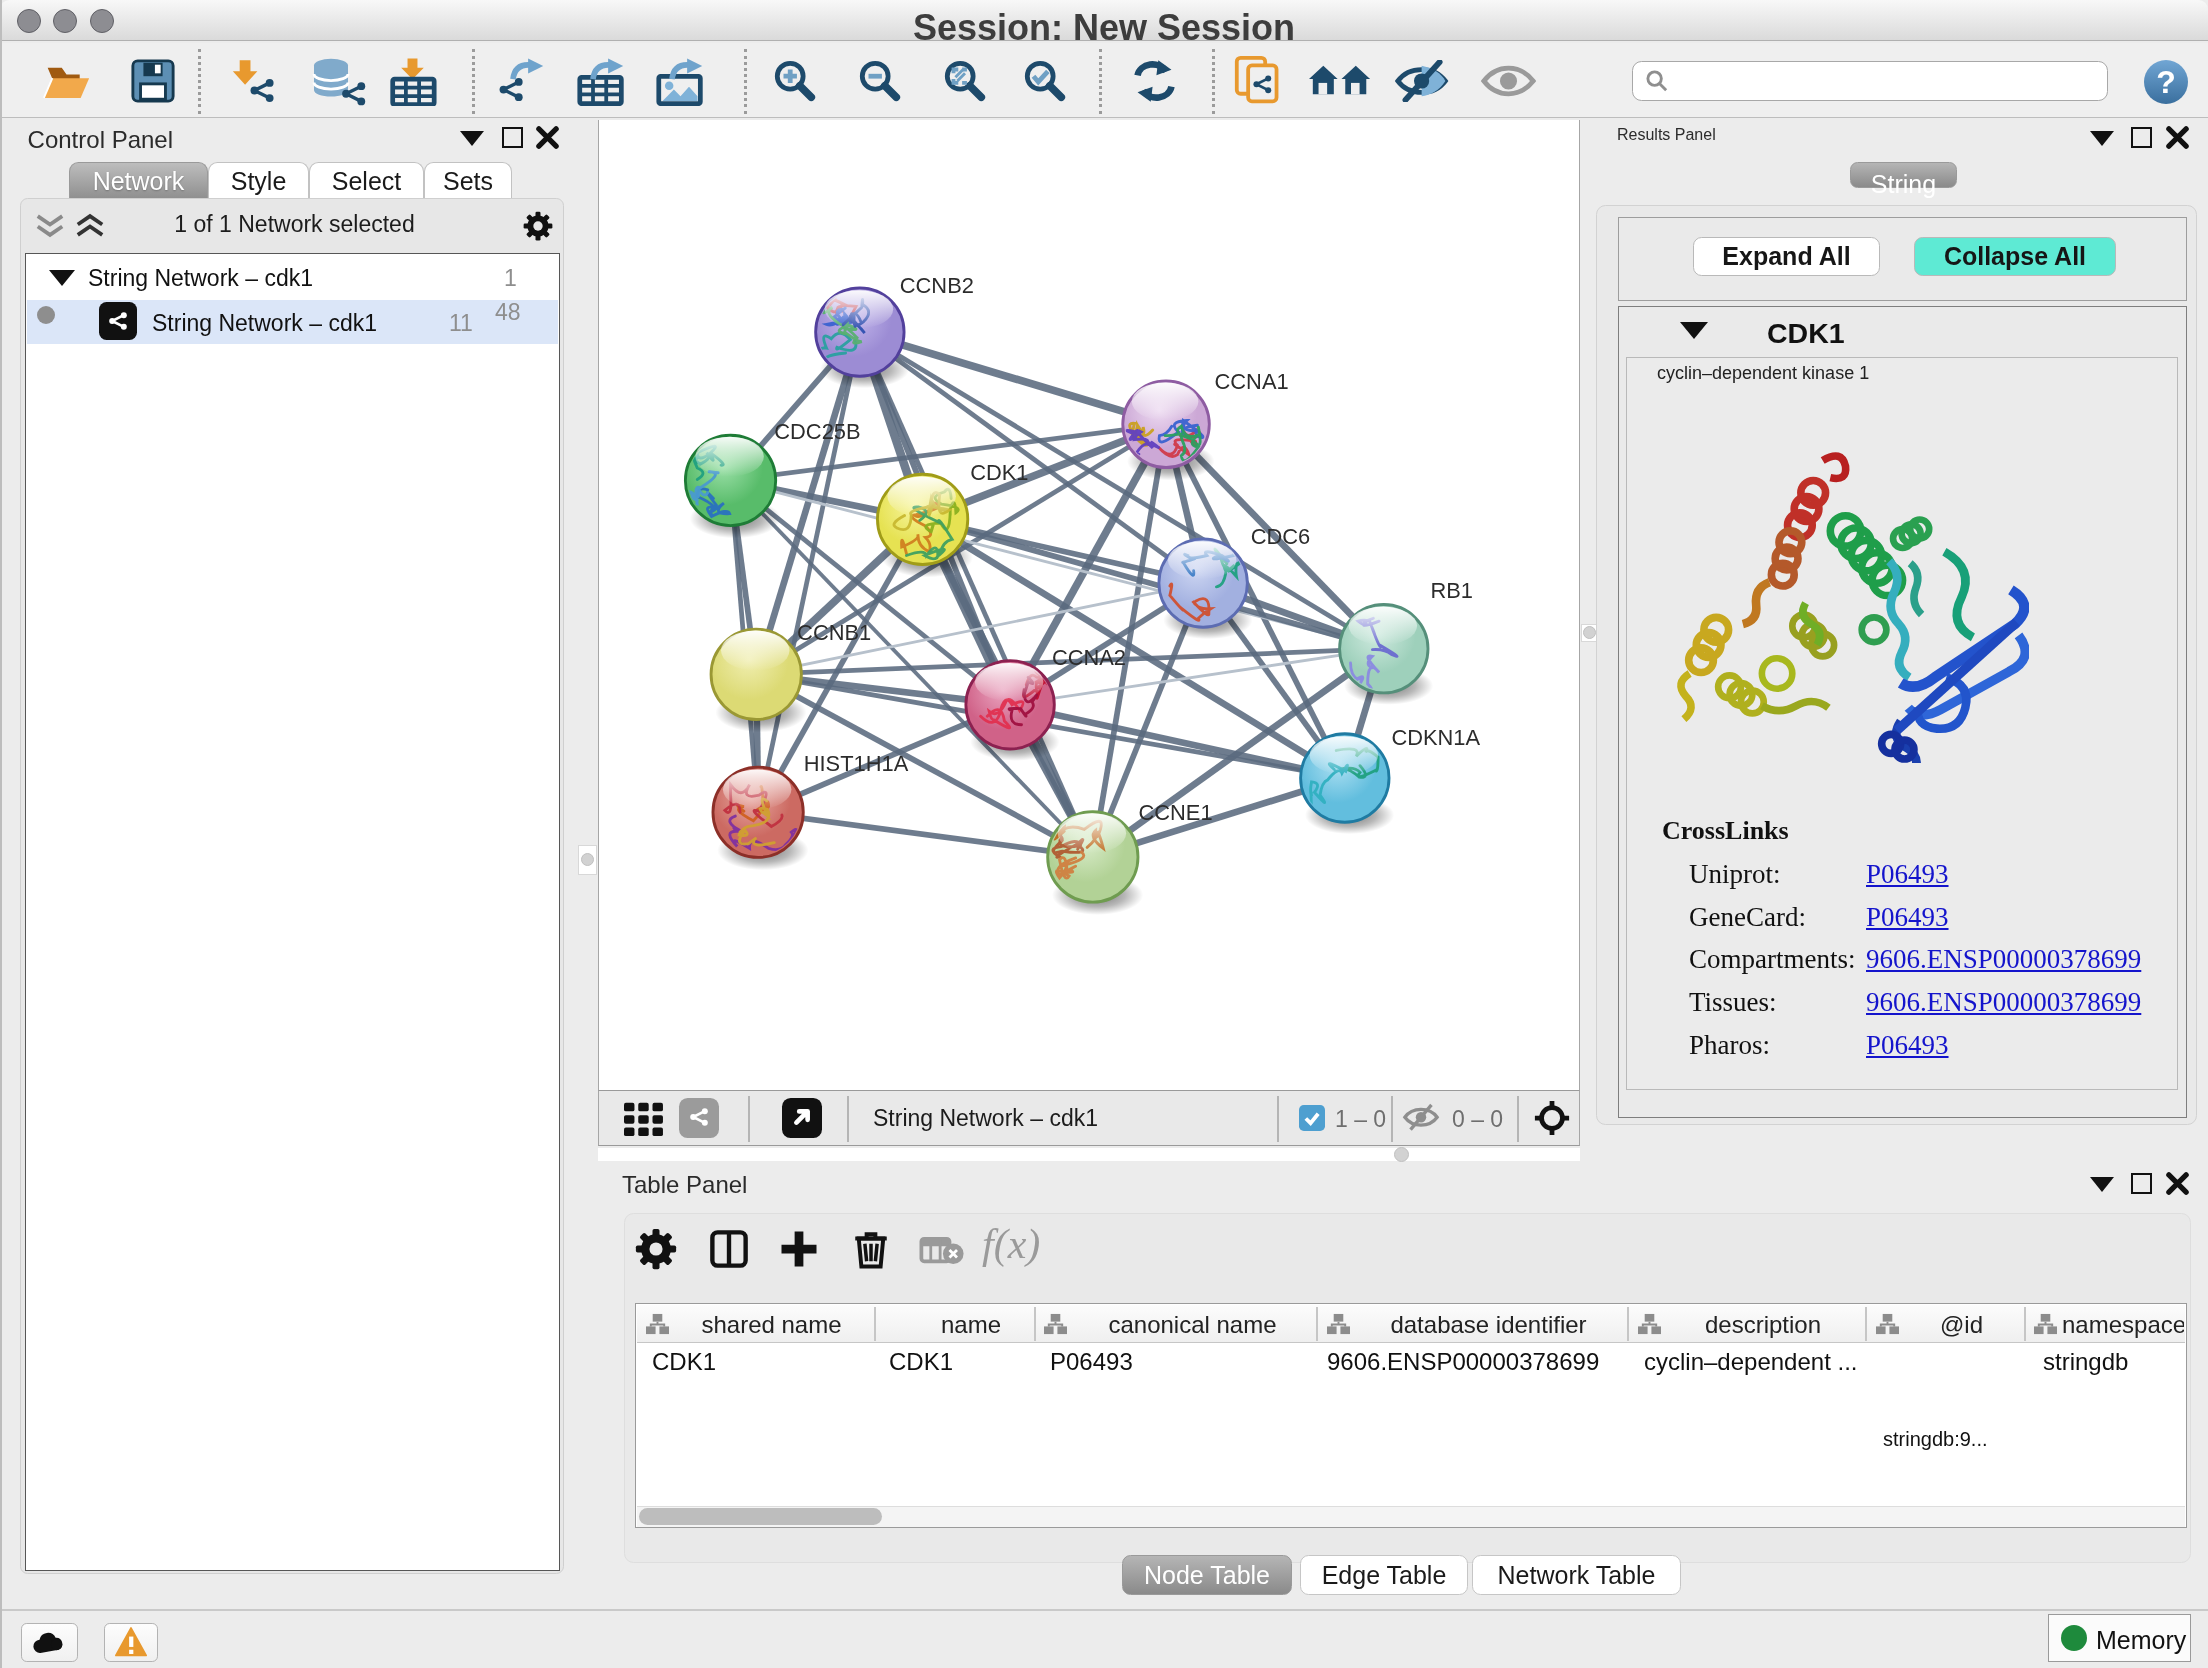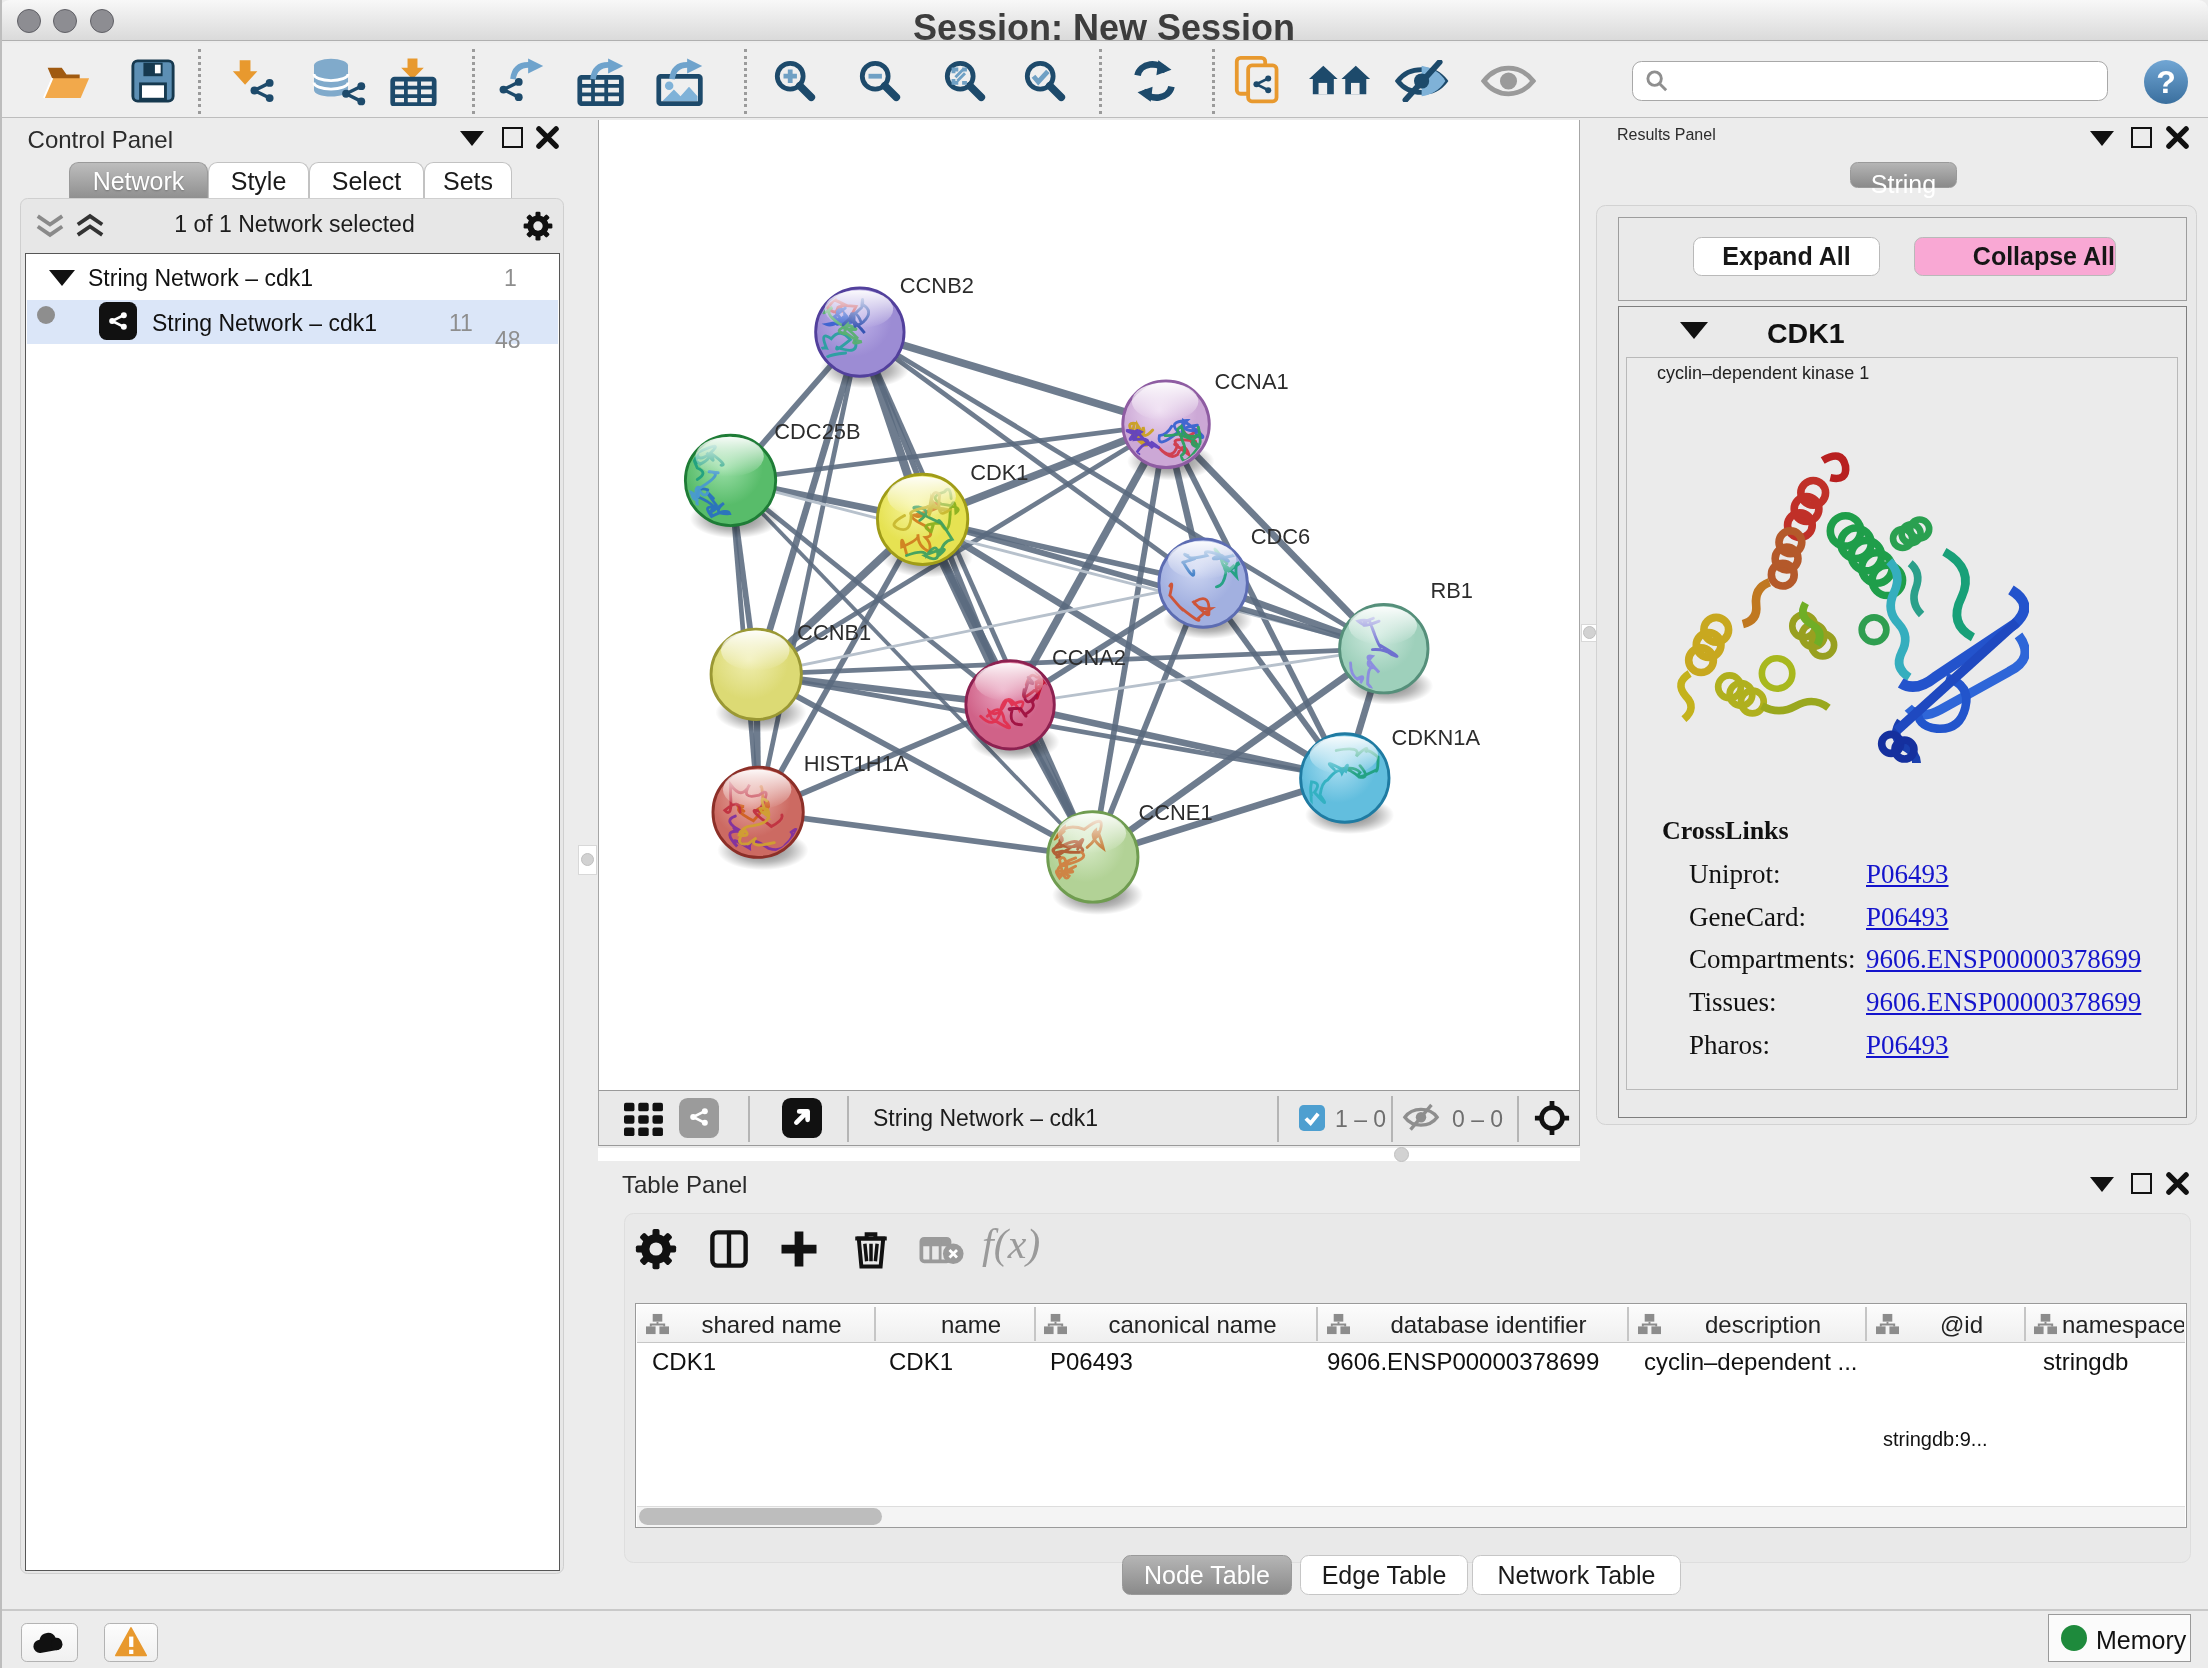--- a/index.html
+++ b/index.html
@@ -527,7 +527,7 @@
 <div class="abs" style="left:1596px;top:205px;width:601px;height:920px;background:#e9e9e9;border:1.9px solid #d2d2d2;border-radius:9.5px"></div>
 <div class="abs" style="left:1618px;top:217px;width:569px;height:84px;border:1.9px solid #9d9d9d;background:#eaeaea"></div>
 <div class="abs" style="left:1693px;top:237px;width:187px;height:39px;background:#fff;border:1.9px solid #b9b9b9;border-radius:8.6px;font-size:25px;font-weight:bold;text-align:center;line-height:36px;color:#161616">Expand All</div>
-<div class="abs" style="left:1914px;top:237px;width:202px;height:39px;background:#f9a8d4;border:1.9px solid #b9b9b9;border-radius:8.6px;font-size:25px;font-weight:bold;text-align:right;line-height:36px;color:#161616">Collapse All</div>
+<div class="abs" style="left:1914px;top:237px;width:202px;height:39px;background:#5eead4;border:1.9px solid #b9b9b9;border-radius:8.6px;font-size:25px;font-weight:bold;text-align:center;line-height:36px;color:#161616">Collapse All</div>
 <div class="abs" style="left:1618px;top:306px;width:569px;height:812px;border:1.9px solid #7e7e7e;background:#eaeaea"></div>
 <div class="abs" style="left:1680px;top:322px;width:0;height:0;border-left:14.3px solid transparent;border-right:14.3px solid transparent;border-top:17px solid #111"></div>
 <div class="abs" style="left:1767px;top:317px;font-size:28.5px;font-weight:bold;color:#111">CDK1</div>

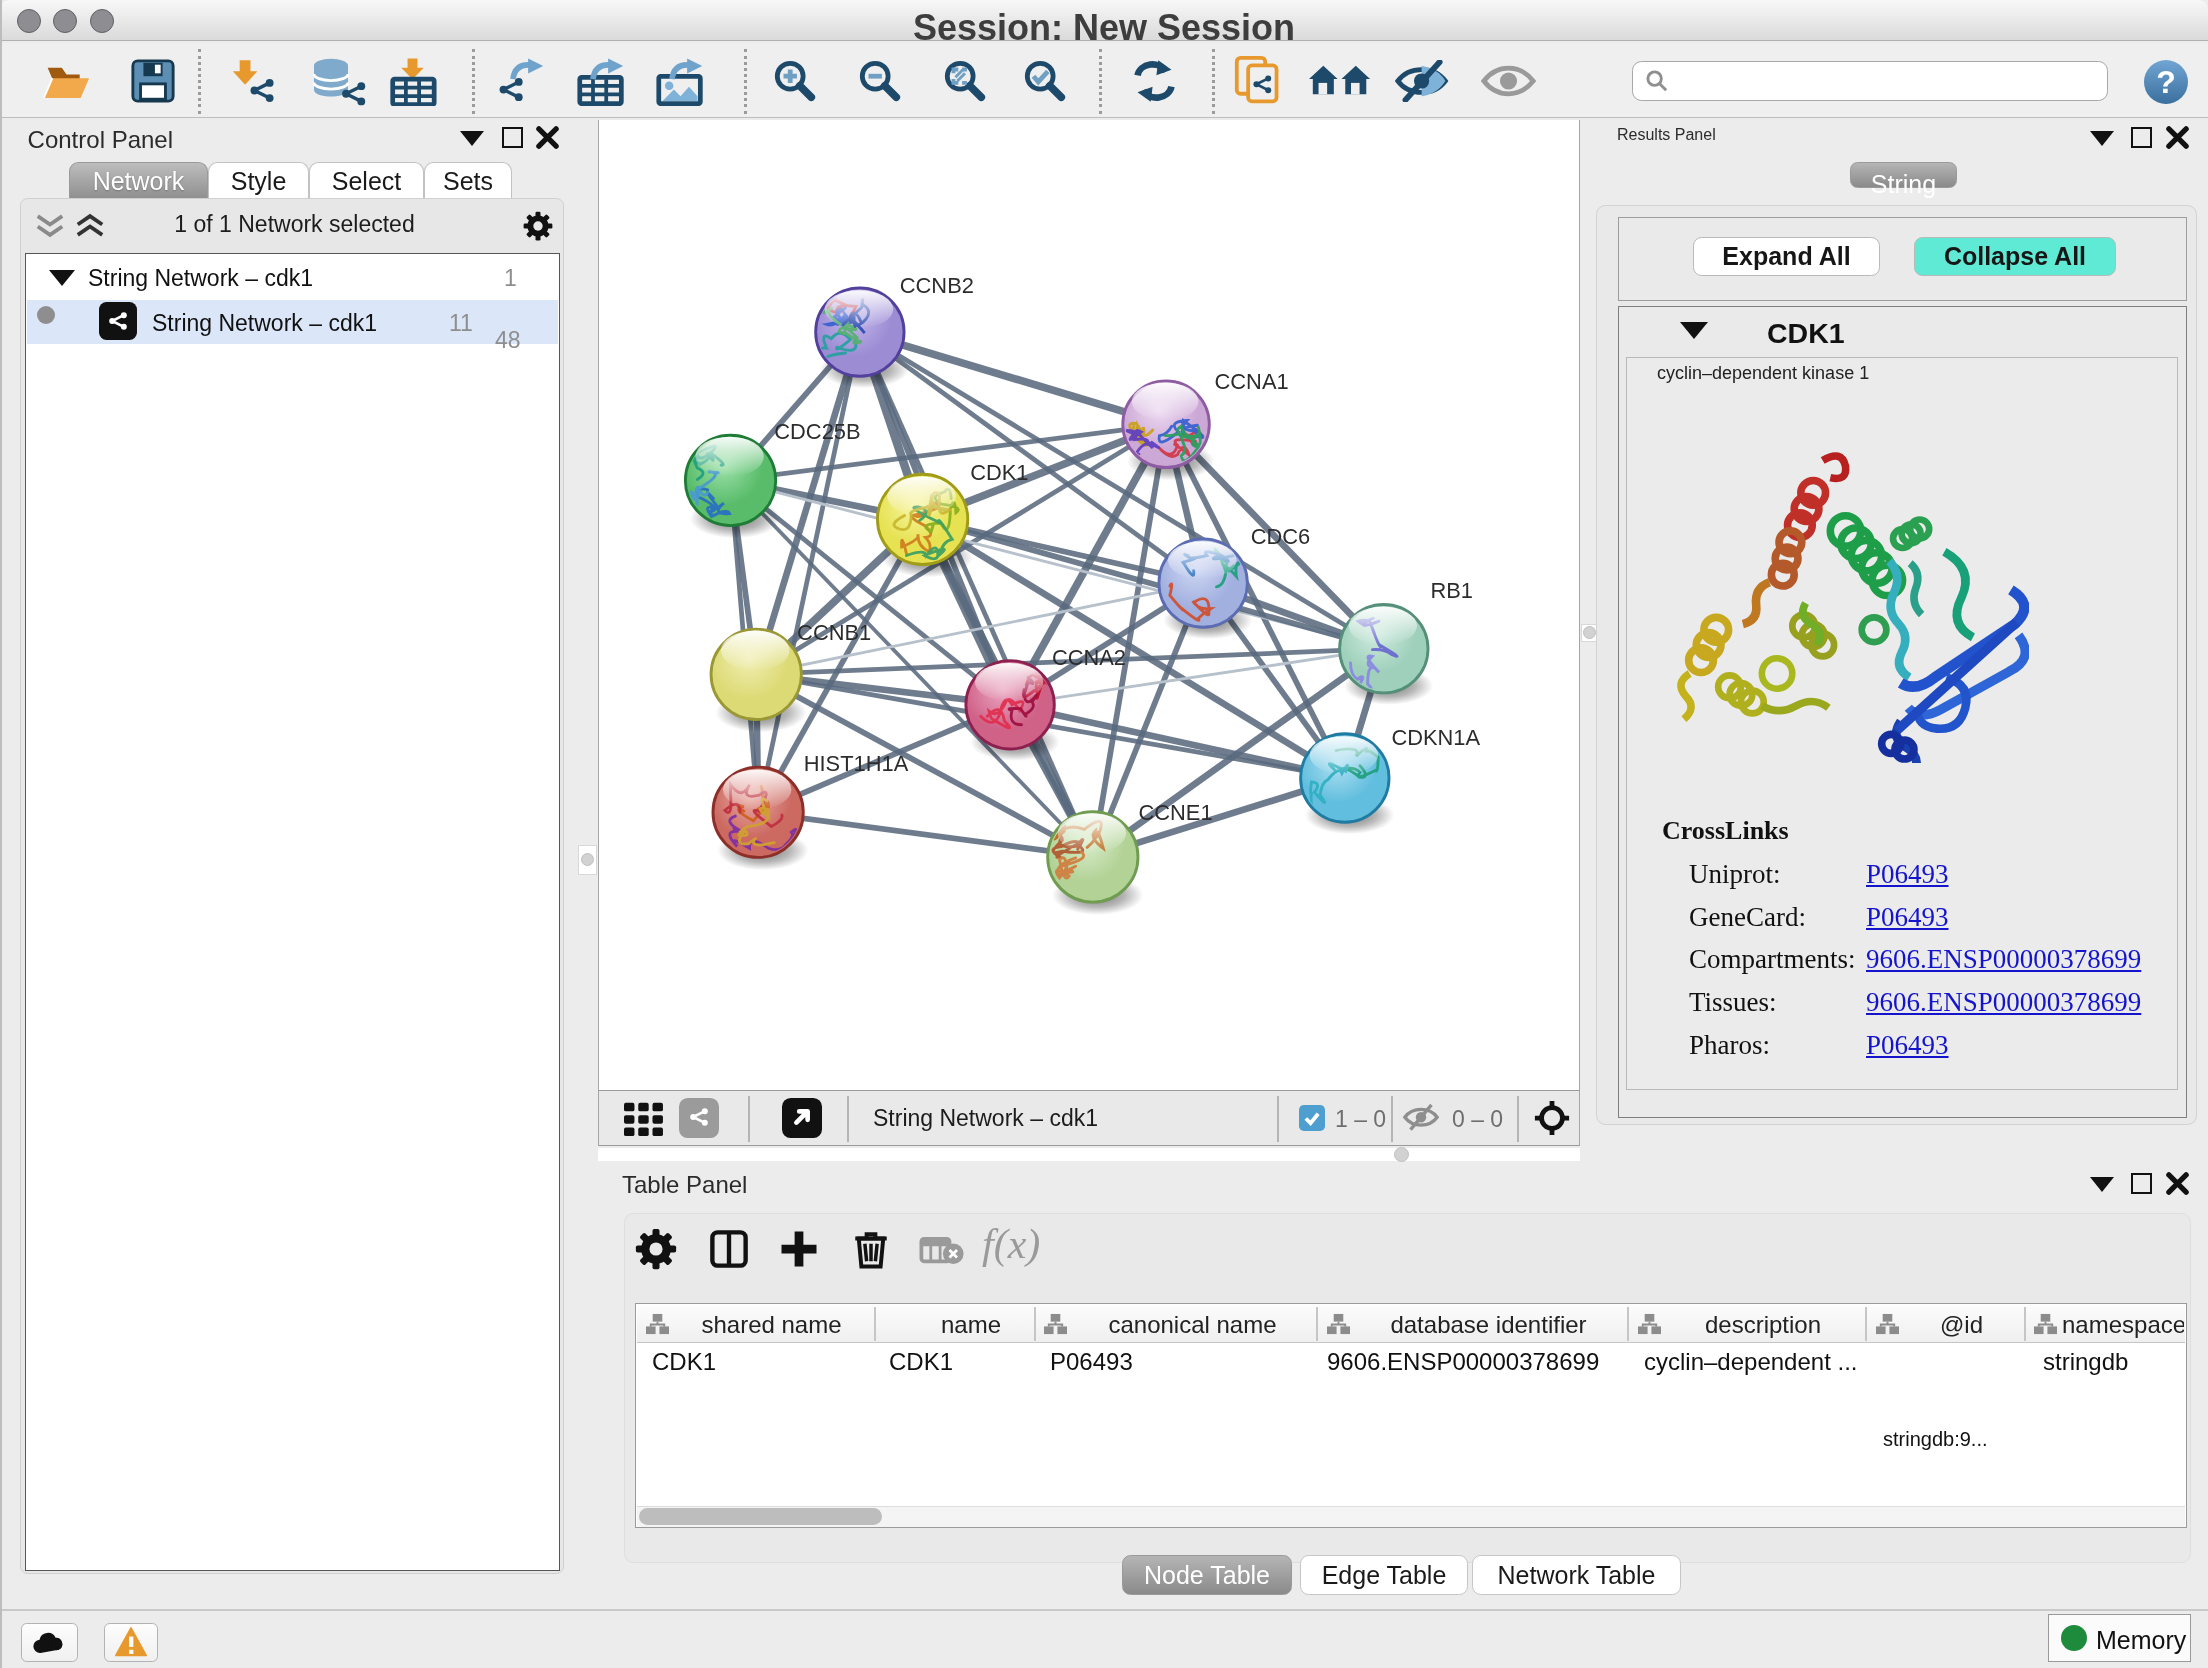--- a/index.html
+++ b/index.html
@@ -204,7 +204,7 @@
     </svg>
 <div class="abs" style="left:152px;top:310px;font-size:23px;color:#111">String Network – cdk1</div>
 <div class="abs" style="left:449px;top:310px;font-size:23px;color:#8e8e8e">11</div>
-<div class="abs" style="left:495px;top:327px;font-size:23px;color:#8e8e8e">48</div>
+<div class="abs" style="left:495px;top:299px;font-size:23px;color:#8e8e8e">48</div>
 <div class="abs" style="left:598px;top:120px;width:982px;height:970px;background:#fff;border-left:1.9px solid #a6a6a6;border-right:1.9px solid #a6a6a6"></div>
 <svg class="abs" style="left:600px;top:120px;" width="979" height="968" viewBox="0 0 1029 1018">
       <defs>

